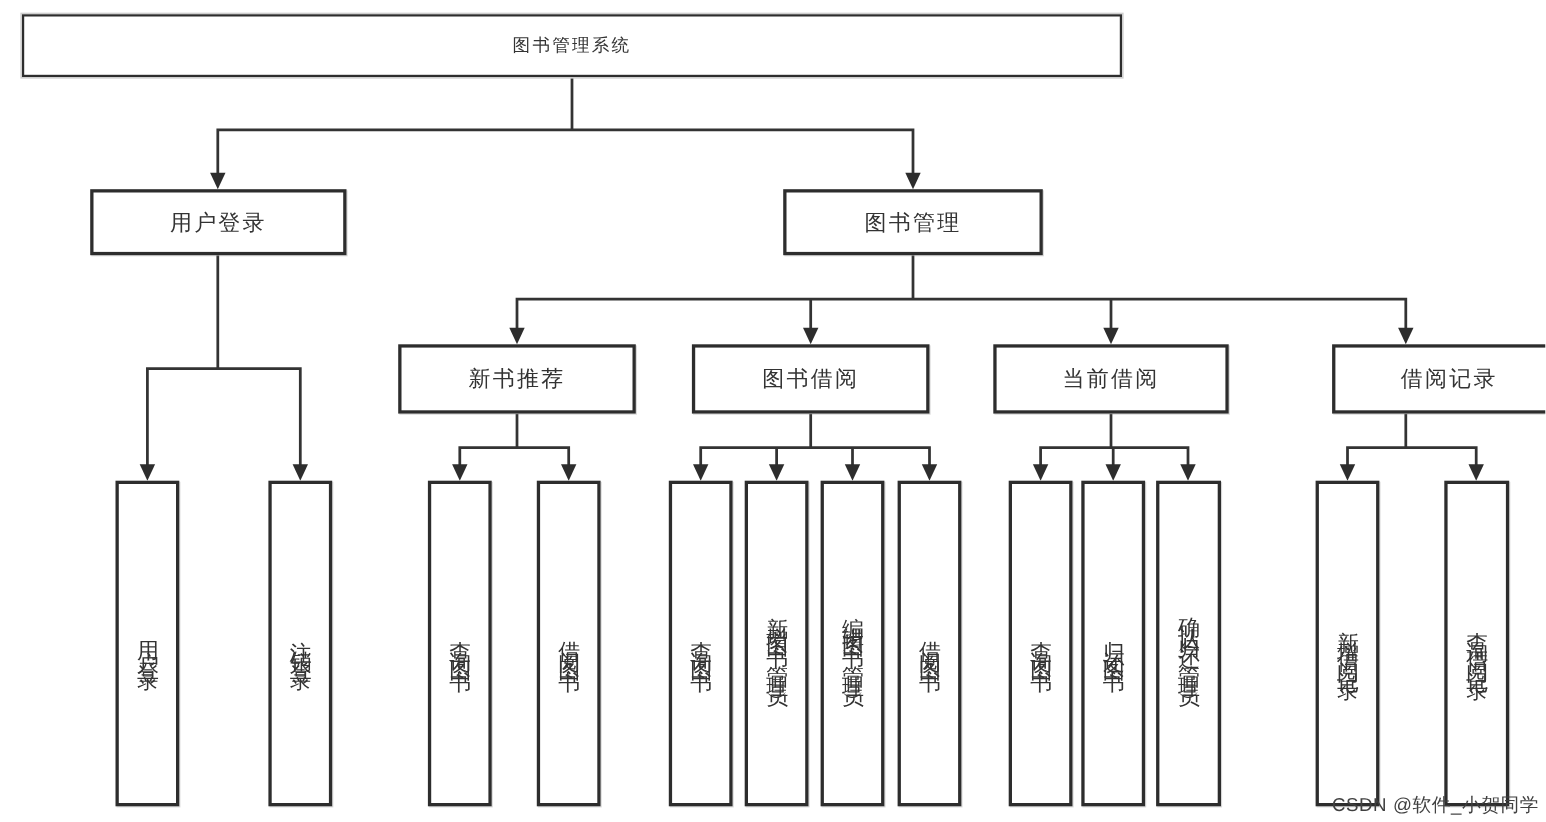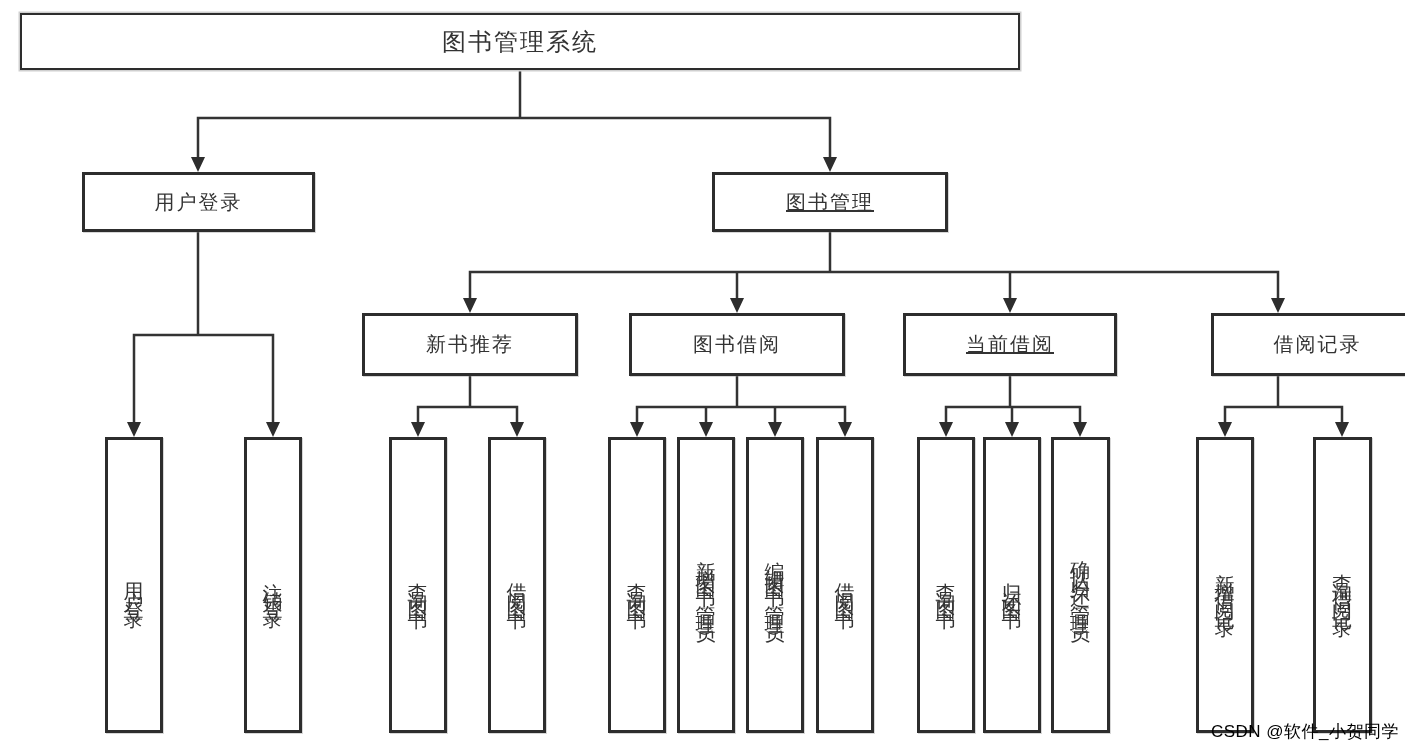--- a/index.html
+++ b/index.html
@@ -14,7 +14,7 @@
     font-size:20px;letter-spacing:2px;
     box-shadow:1px 1px 0 rgba(140,140,140,.35);
   }
-  .root-box{border-width:2px;box-shadow:0 0 0 1.5px #cfcfcf;font-size:24px;}
+  .root-box{border-width:2px;box-shadow:0 0 0 1.5px #cfcfcf;font-size:16px;}
   .leaf .vtext{
     writing-mode:vertical-rl;text-orientation:mixed;
     font-size:20px;line-height:1;letter-spacing:9px;

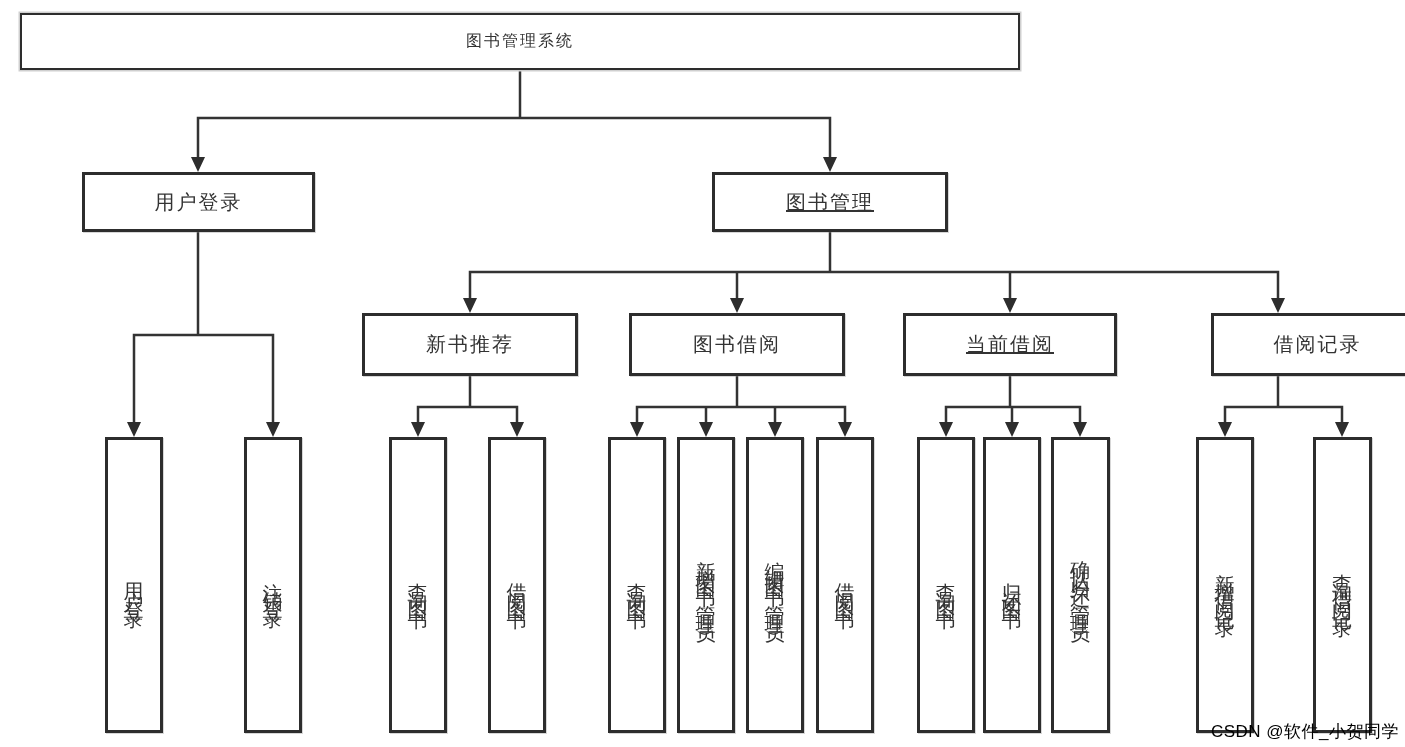--- a/index.html
+++ b/index.html
@@ -87,7 +87,7 @@
   <div class="box" style="left:82px;top:172px;width:233px;height:60px;">
     <span class="hlabel">用户登录</span>
   </div>
-  <div class="box" style="left:712px;top:172px;width:236px;height:60px;text-decoration:underline;">
+  <div class="box" style="left:712px;top:172px;width:236px;height:60px;">
     <span class="hlabel">图书管理</span>
   </div>
 

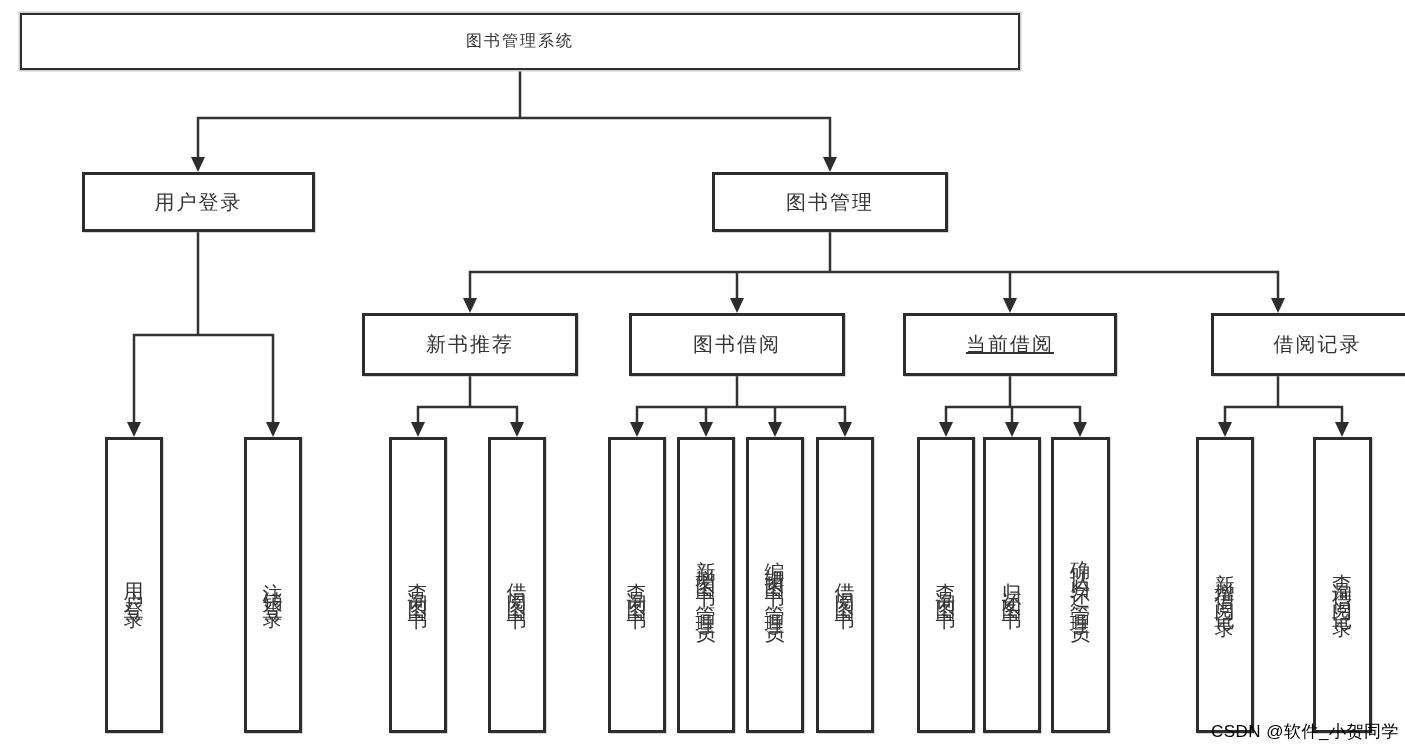--- a/index.html
+++ b/index.html
@@ -97,7 +97,7 @@
   <div class="box" style="left:629px;top:313px;width:216px;height:63px;text-align:right;">
     <span class="hlabel">图书借阅</span>
   </div>
-  <div class="box" style="left:903px;top:313px;width:214px;height:63px;text-decoration:underline;">
+  <div class="box" style="left:903px;top:313px;width:214px;height:63px;">
     <span class="hlabel">当前借阅</span>
   </div>
   <div class="box" style="left:1172px;top:313px;width:213px;height:63px;margin-left:39px;">

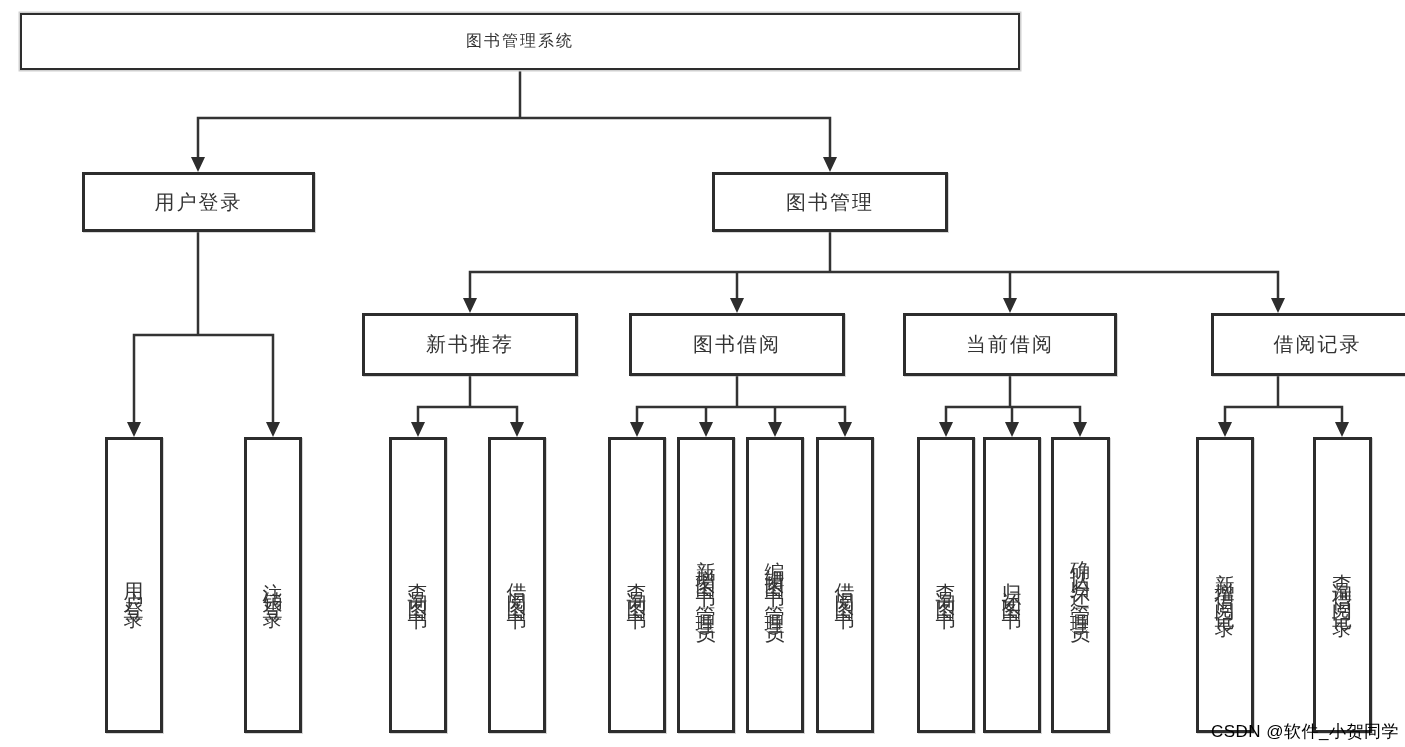--- a/index.html
+++ b/index.html
@@ -22,7 +22,7 @@
   .hlabel{white-space:nowrap;}
   .watermark{
     position:absolute;right:6px;bottom:4px;z-index:3;
-    font-size:17px;color:#000000;letter-spacing:.5px;white-space:nowrap;
+    font-size:17px;color:#404040;letter-spacing:.5px;white-space:nowrap;
   }
 </style>
 </head>

